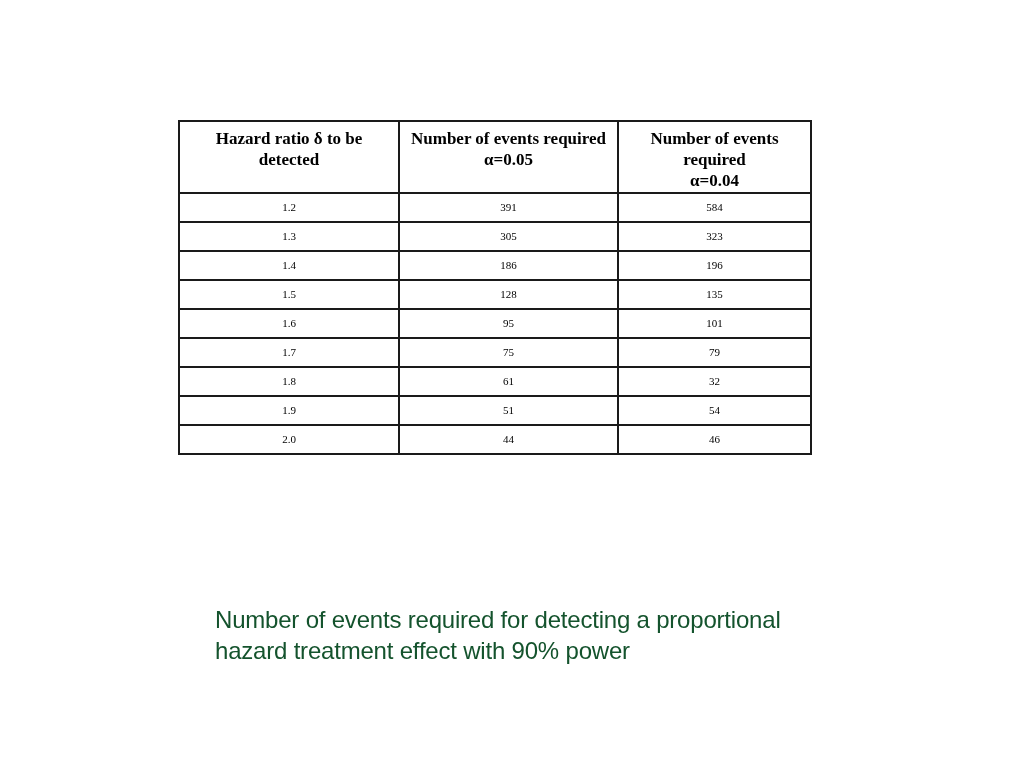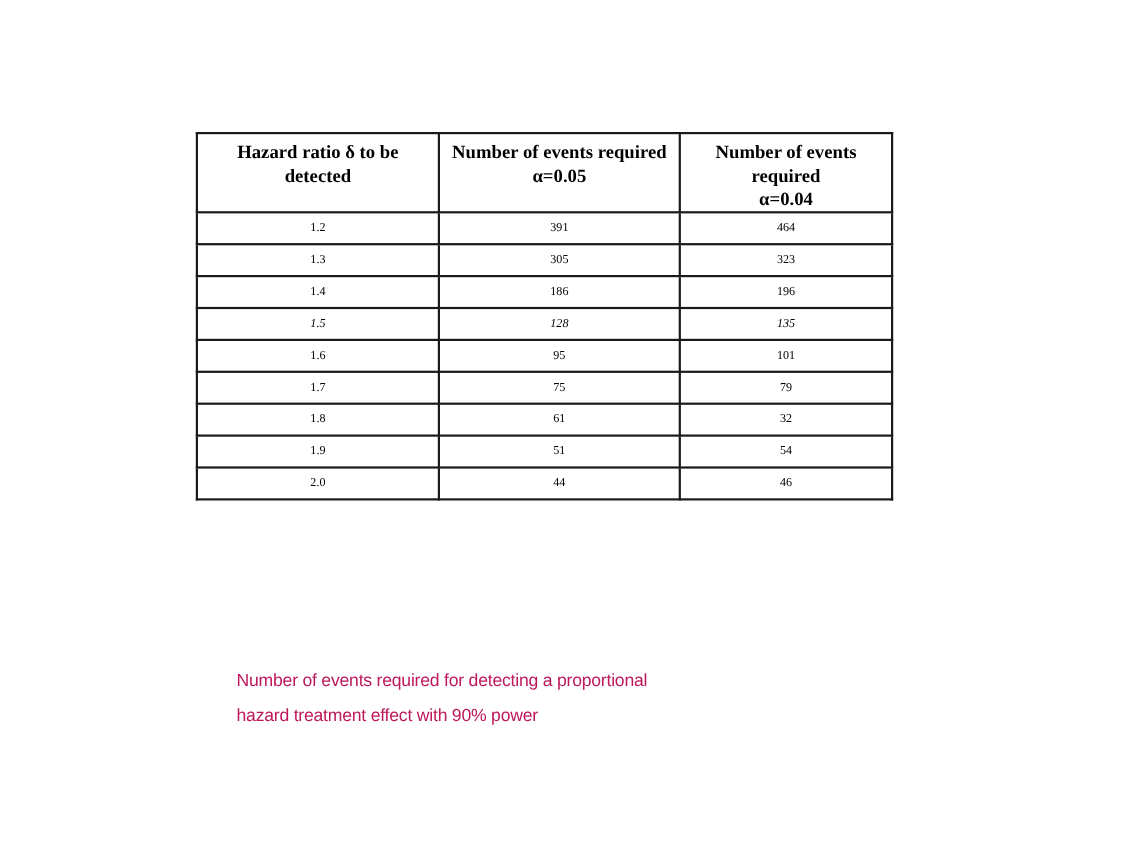--- a/index.html
+++ b/index.html
@@ -95,7 +95,7 @@
       <tr>
         <td>1.2</td>
         <td>391</td>
-        <td>464</td>
+        <td>584</td>
       </tr>
       <tr>
         <td>1.3</td>

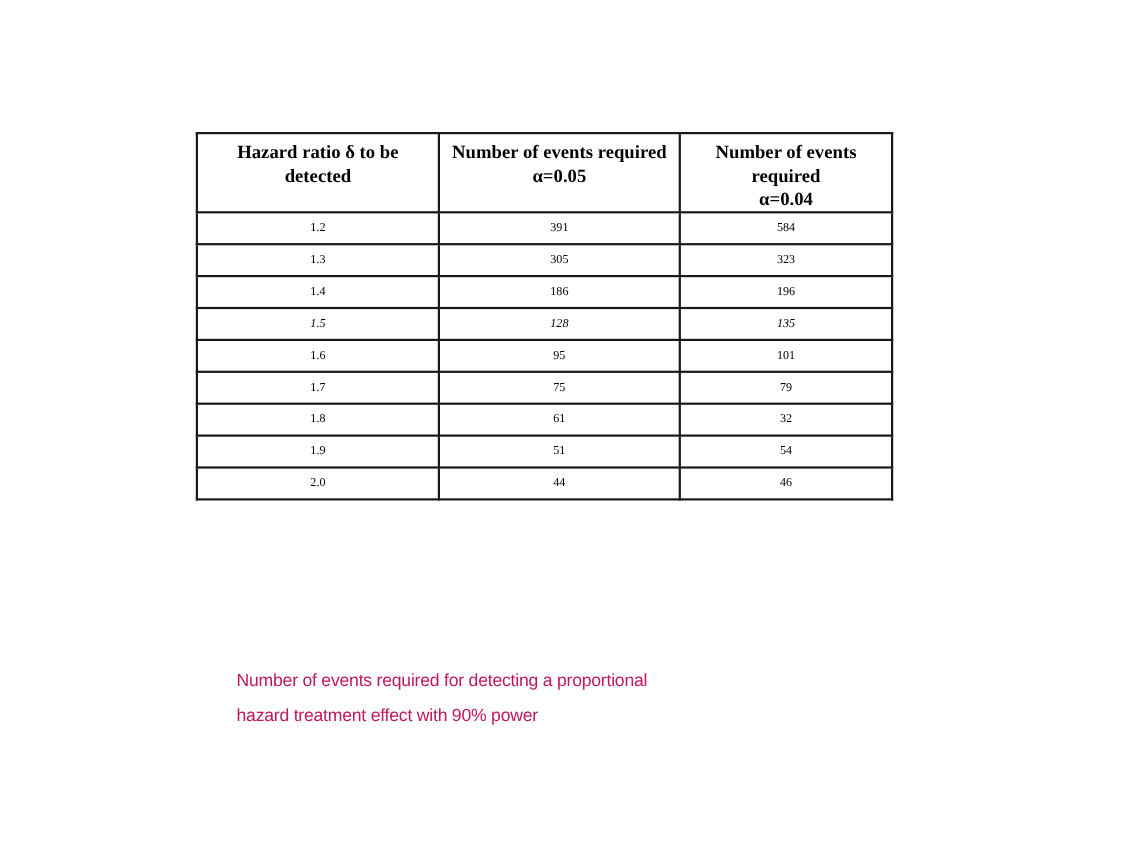--- a/index.html
+++ b/index.html
@@ -50,7 +50,6 @@
   col.c2 { width: 219px; }
   col.c3 { width: 193px; }
   tr.emph td {
-    font-style: italic;
   }
   .caption {
     position: absolute;

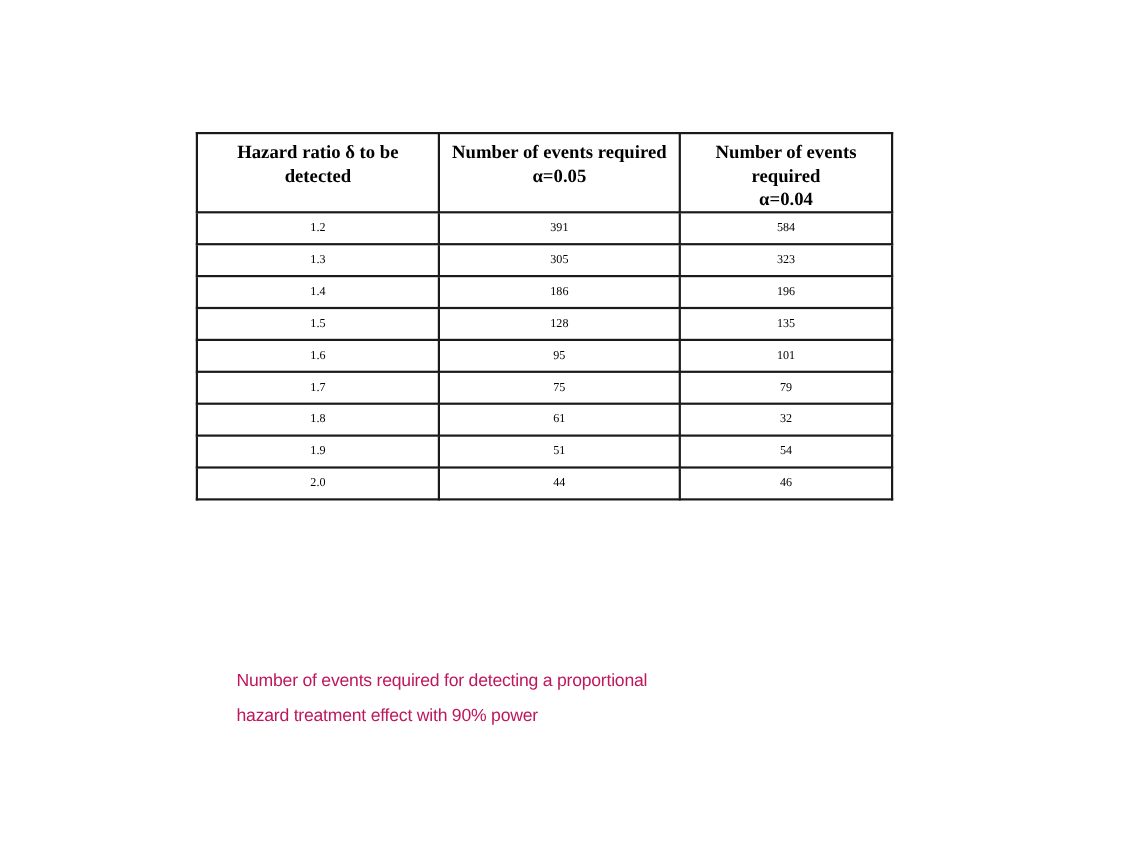--- a/index.html
+++ b/index.html
@@ -56,9 +56,9 @@
     left: 215px;
     top: 604px;
     font-family: "Liberation Sans", sans-serif;
-    font-size: 16px;
+    font-size: 24px;
     line-height: 31px;
-    color: #be185d;
+    color: #14532d;
     letter-spacing: -0.2px;
   }
 </style>

